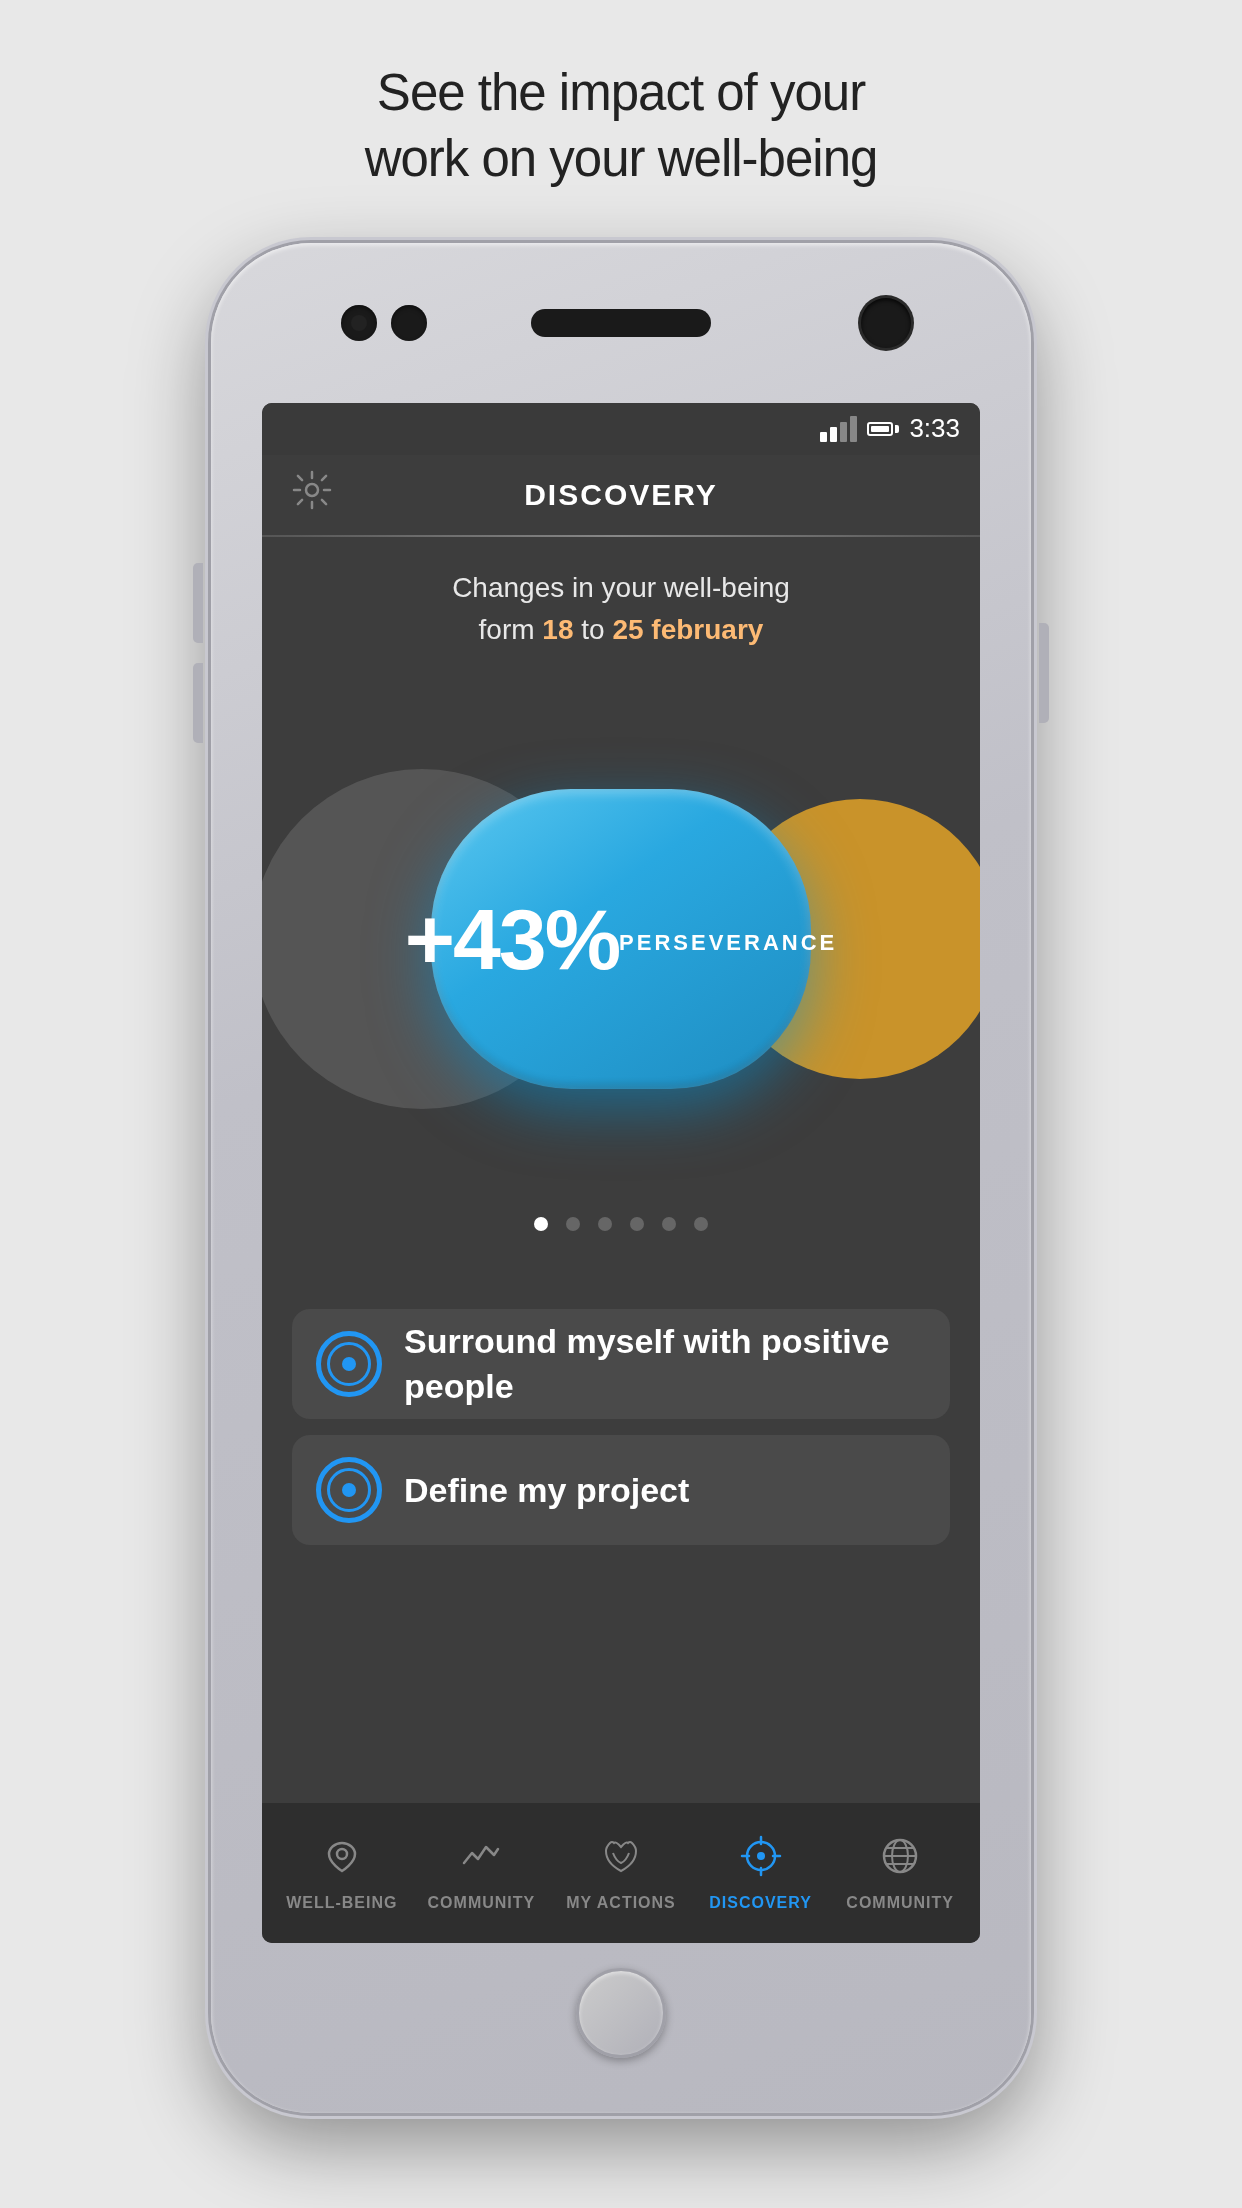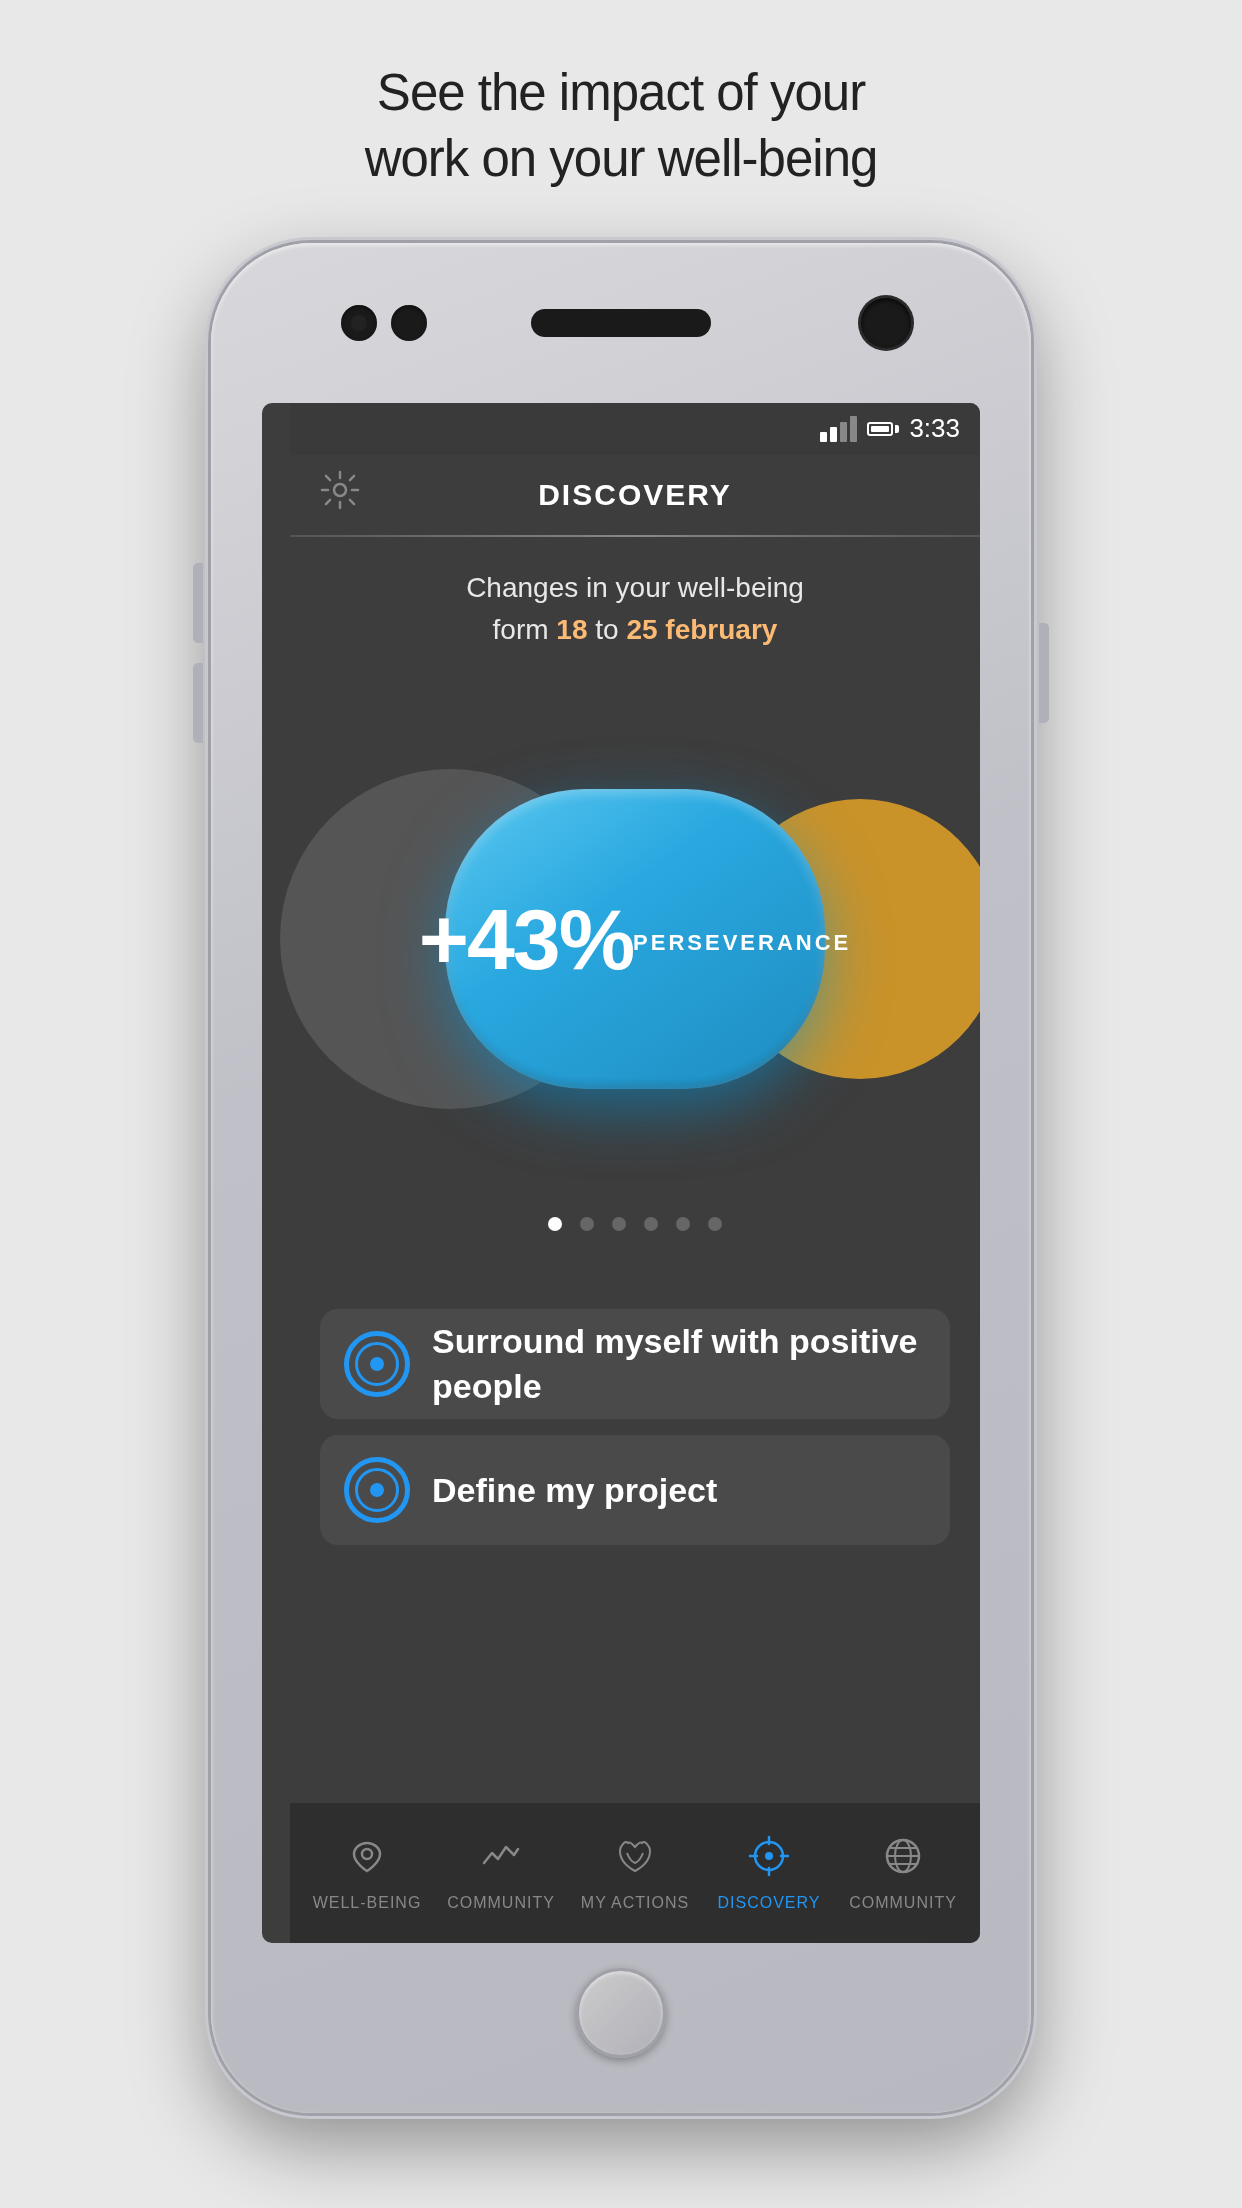--- a/index.html
+++ b/index.html
@@ -132,7 +132,6 @@
       position: relative;
       display: flex;
       flex-direction: column;
-      padding-left: 28px;
     }
 
     

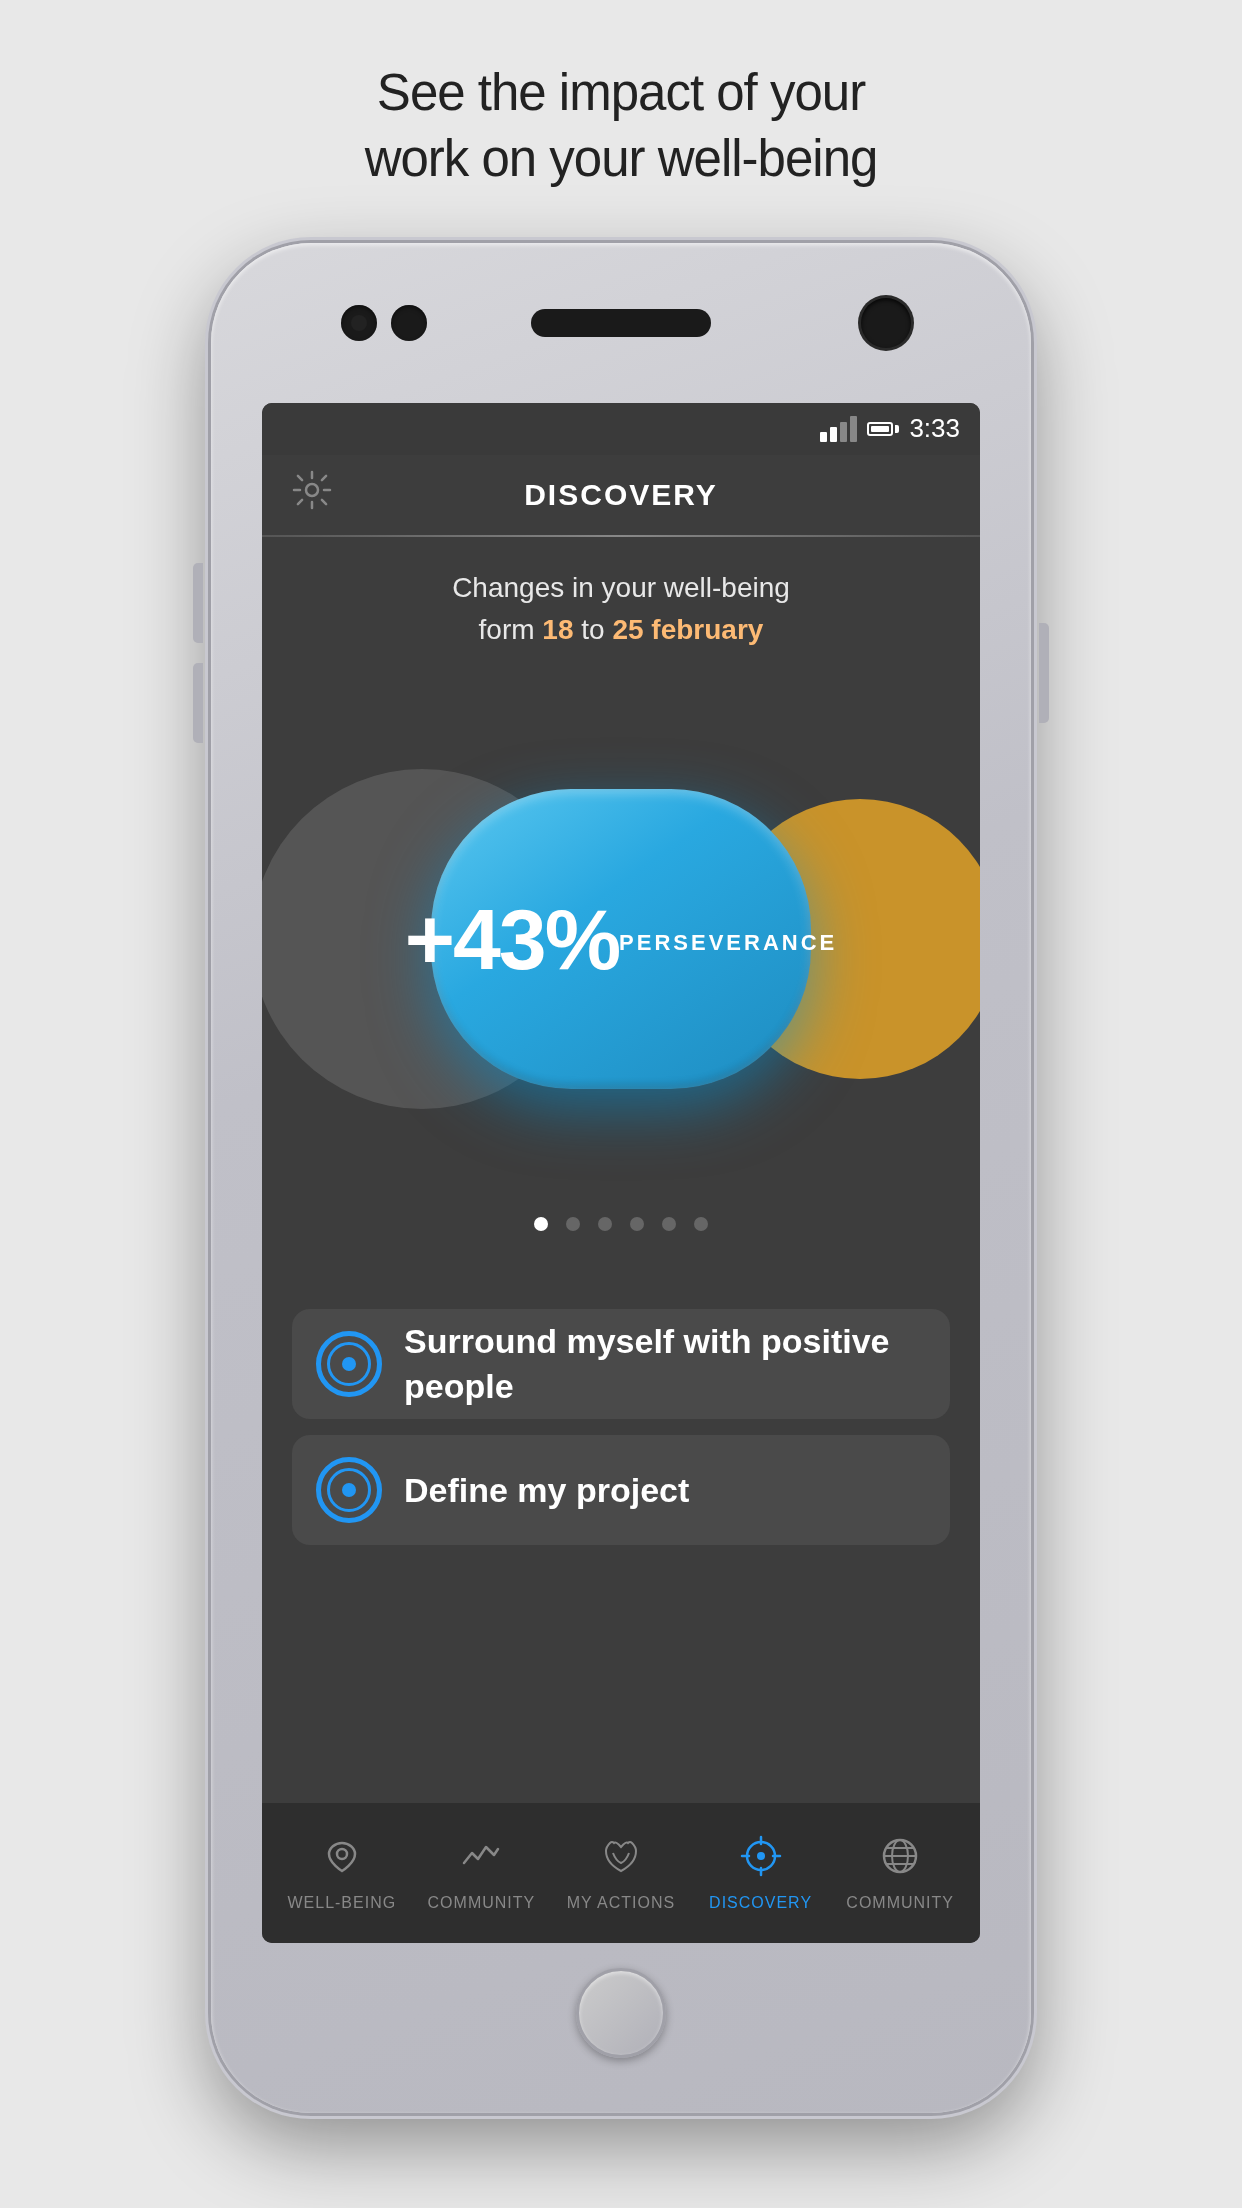--- a/index.html
+++ b/index.html
@@ -429,7 +429,7 @@
       font-size: 16px;
       color: #888;
       letter-spacing: 1px;
-      font-weight: 400;
+      font-weight: 700;
     }
 
     .nav-item.active .nav-label {

